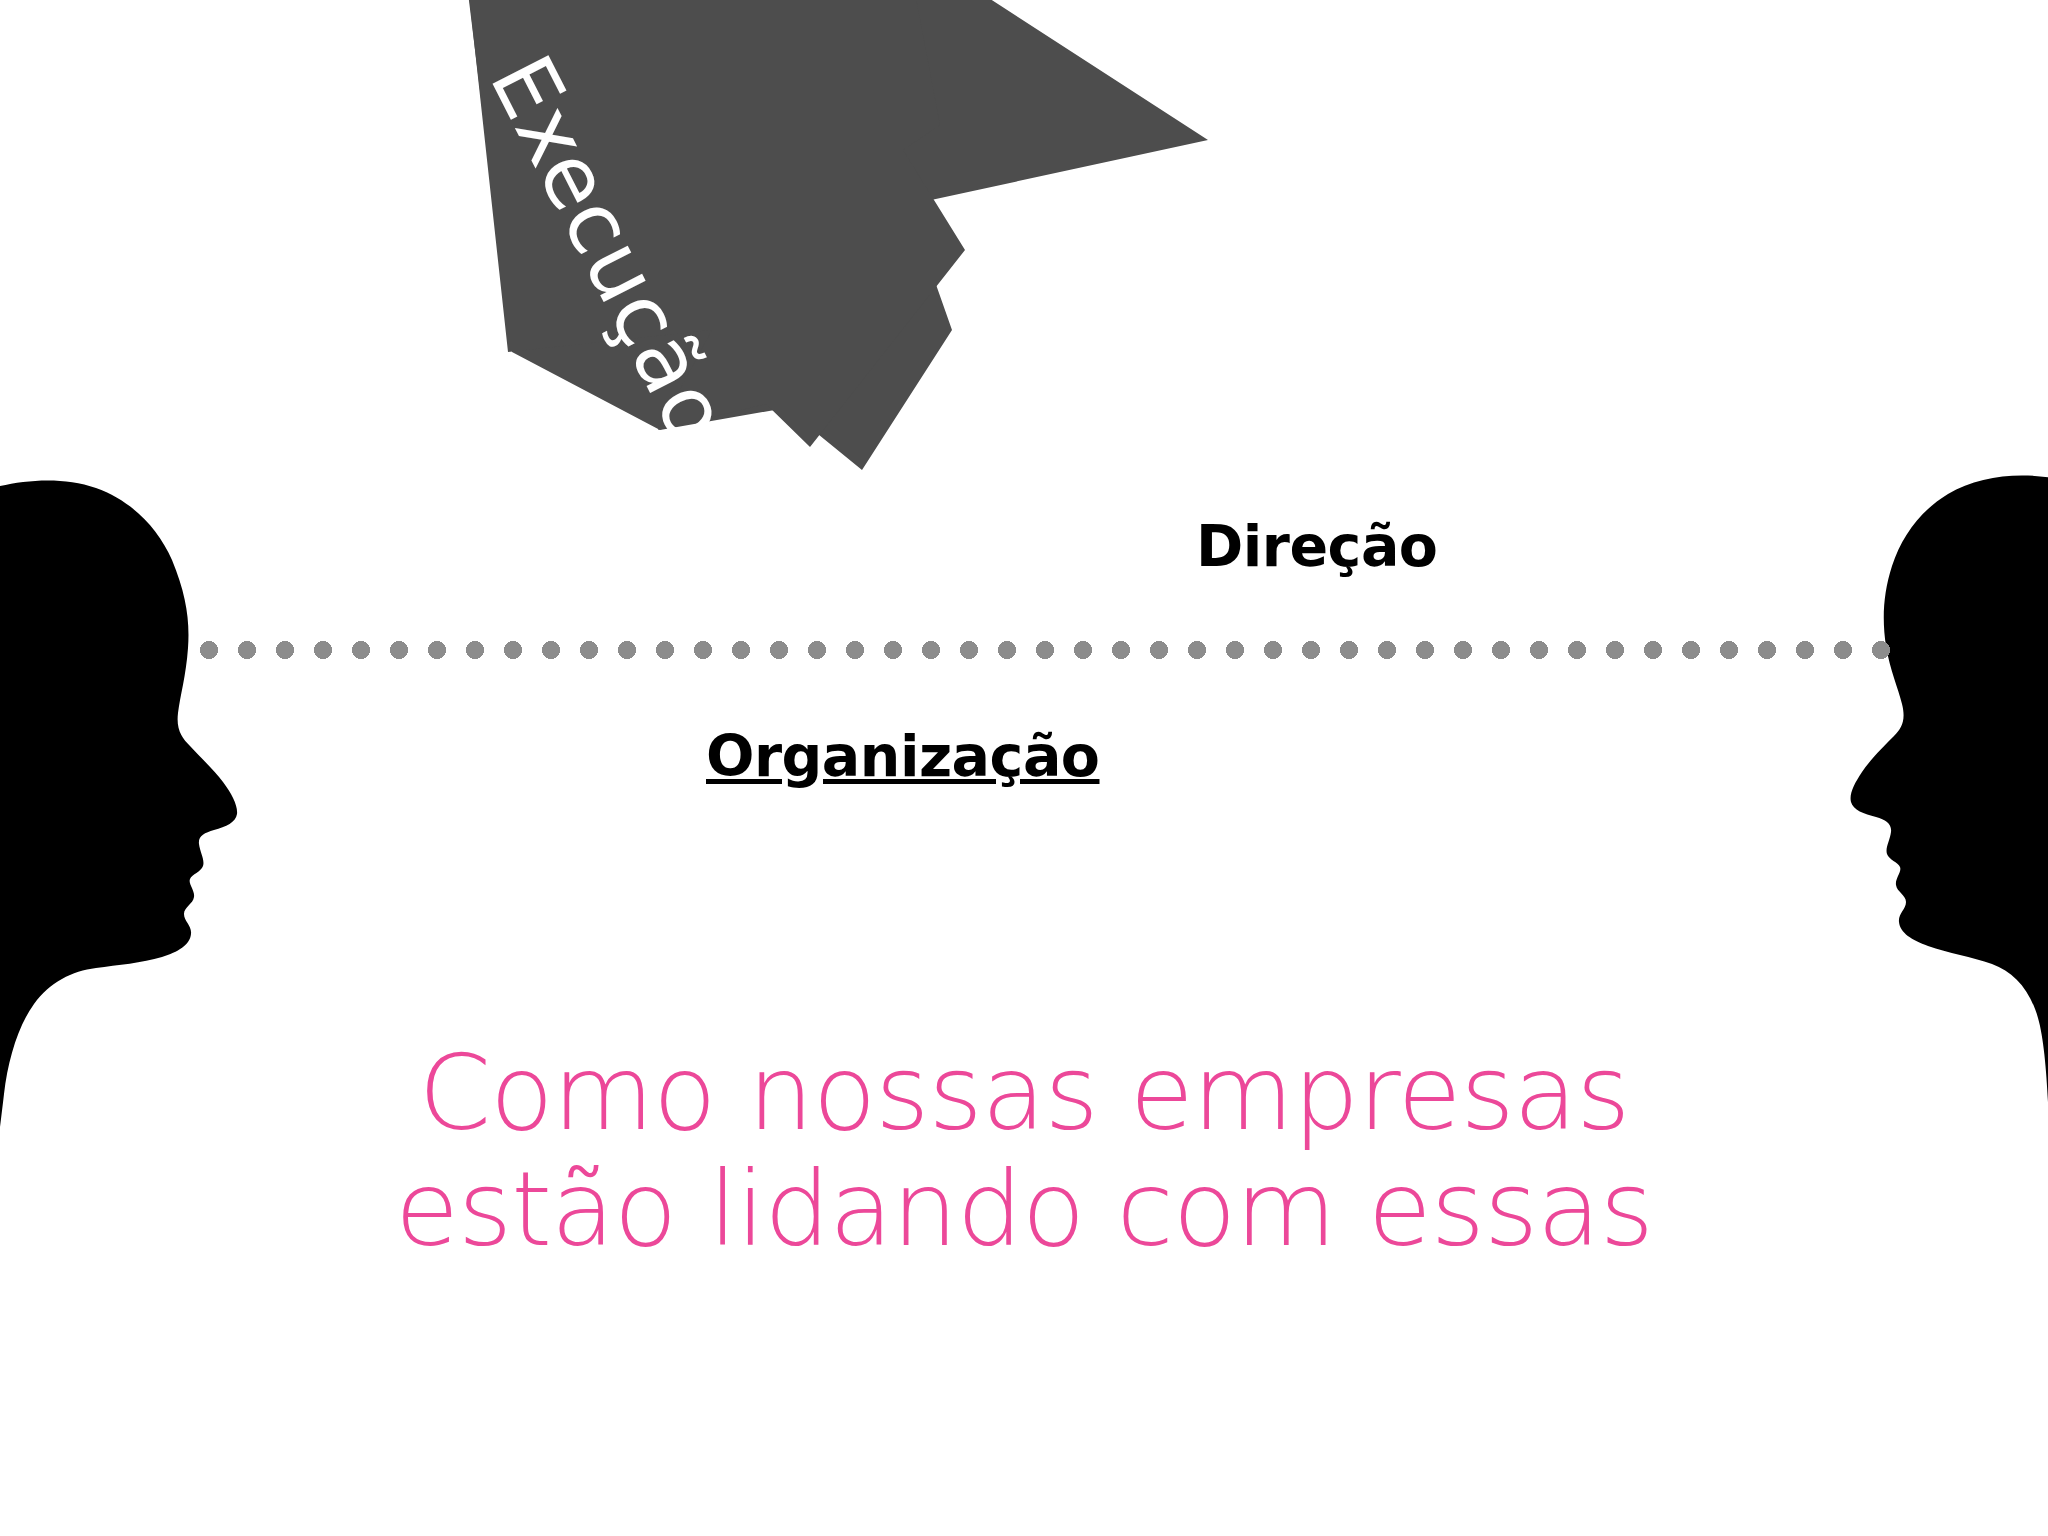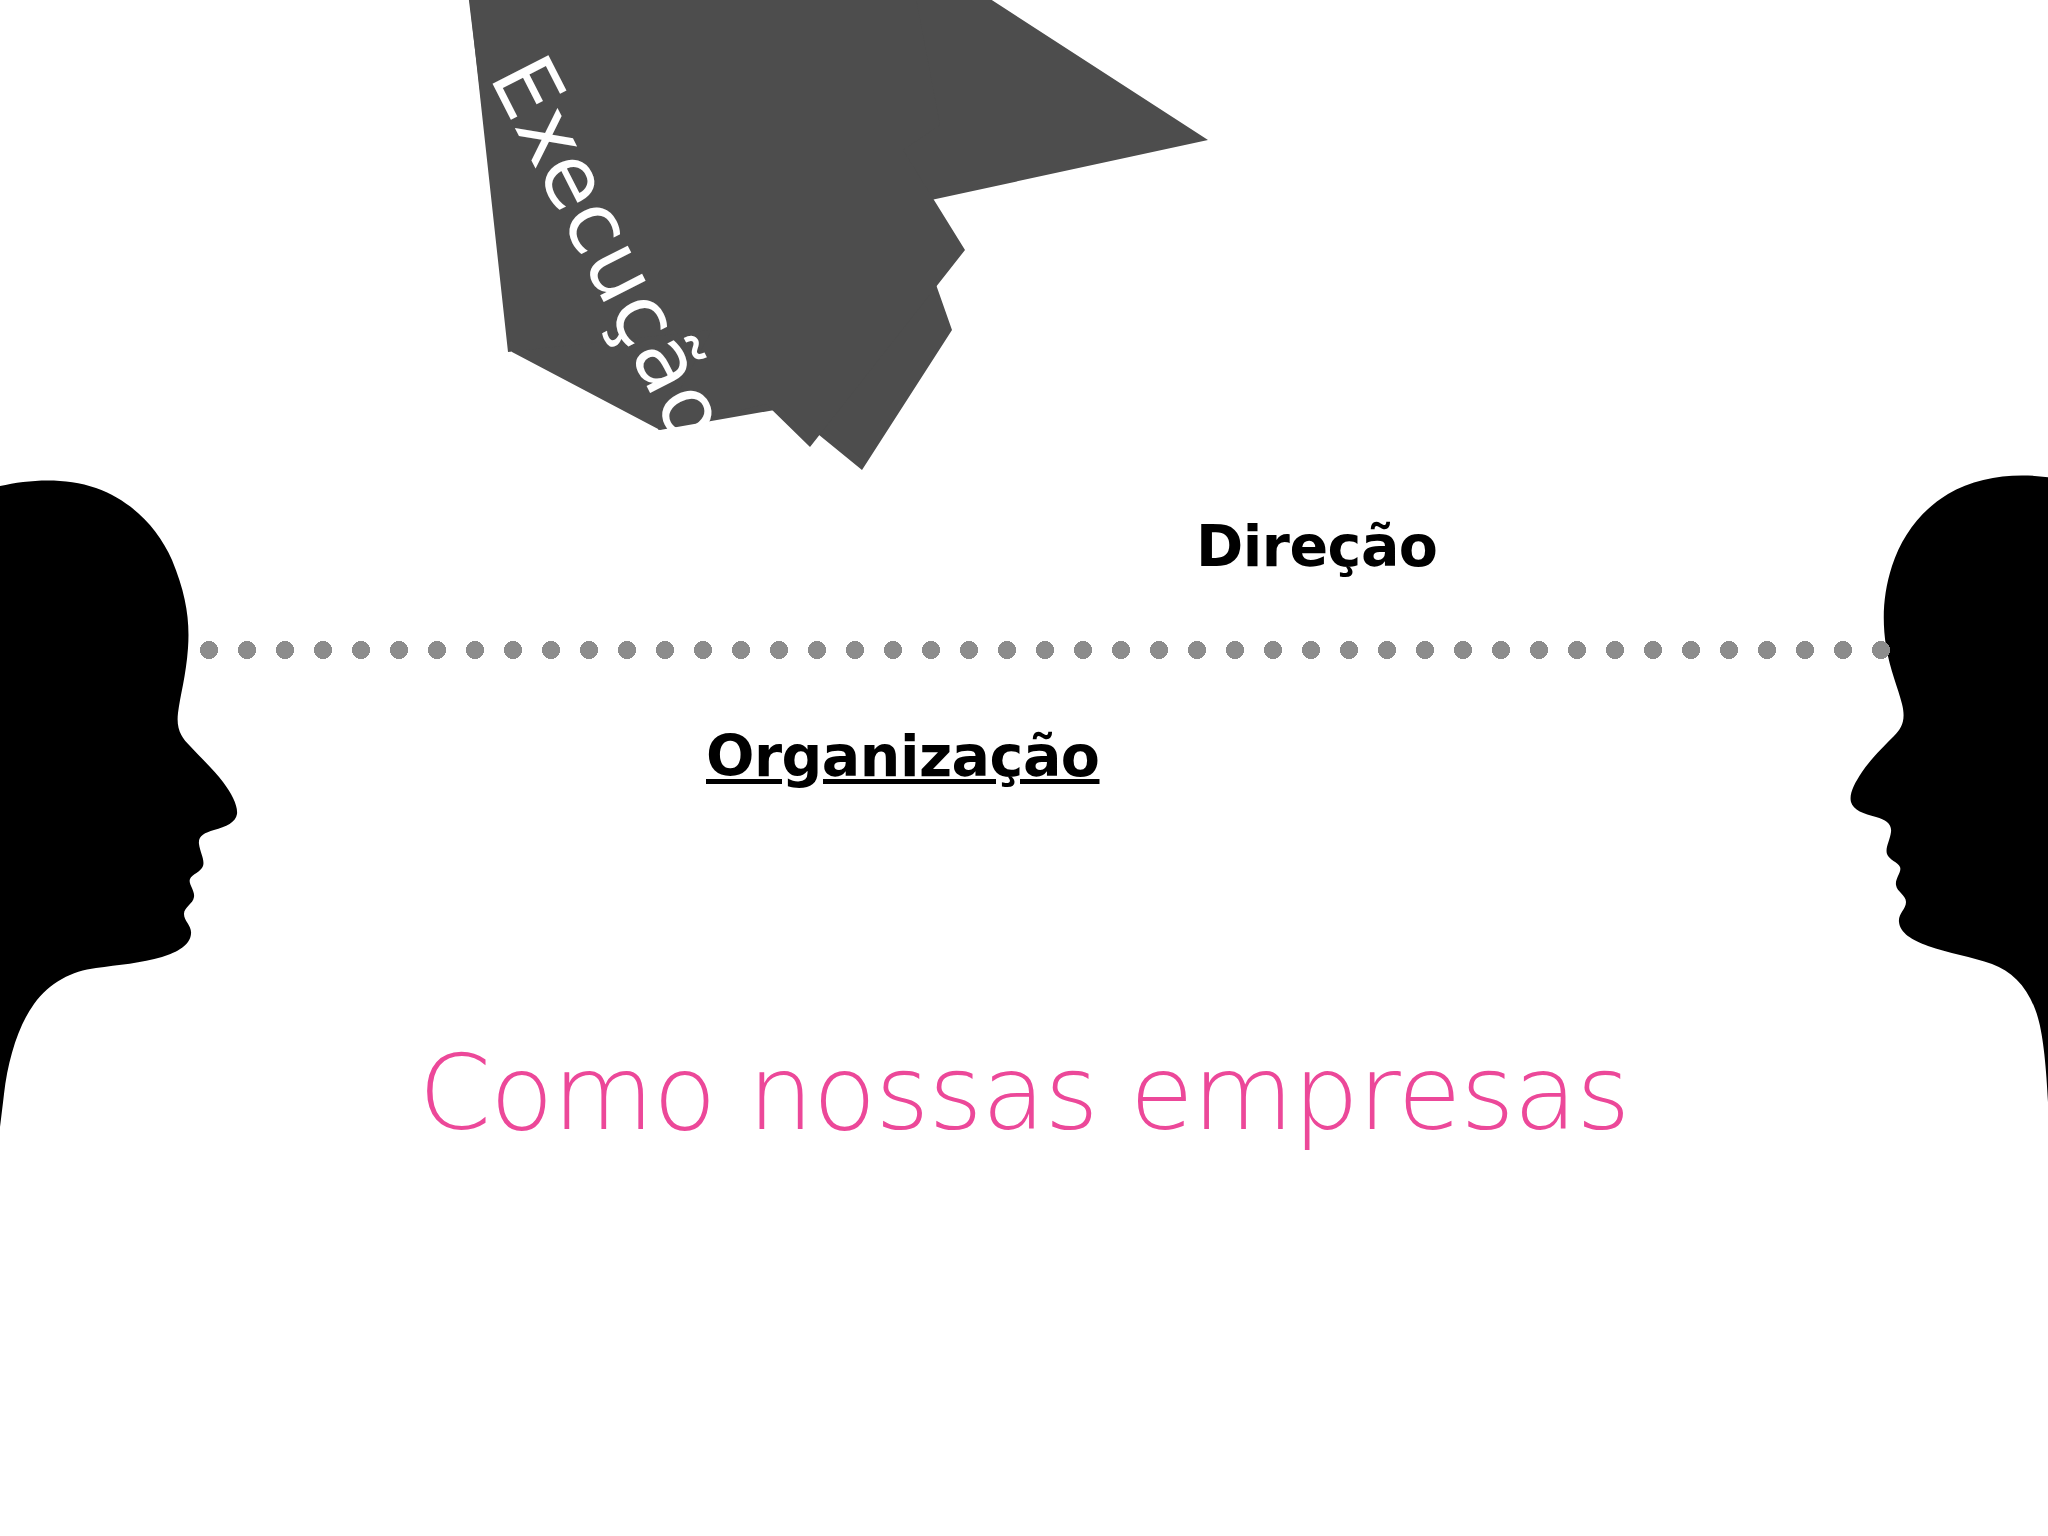--- a/index.html
+++ b/index.html
@@ -192,6 +192,7 @@
 
   <div id="question">
     <div>Como nossas empresas</div>
+    <div>estão lidando com essas</div>
   </div>
 
 </div>

